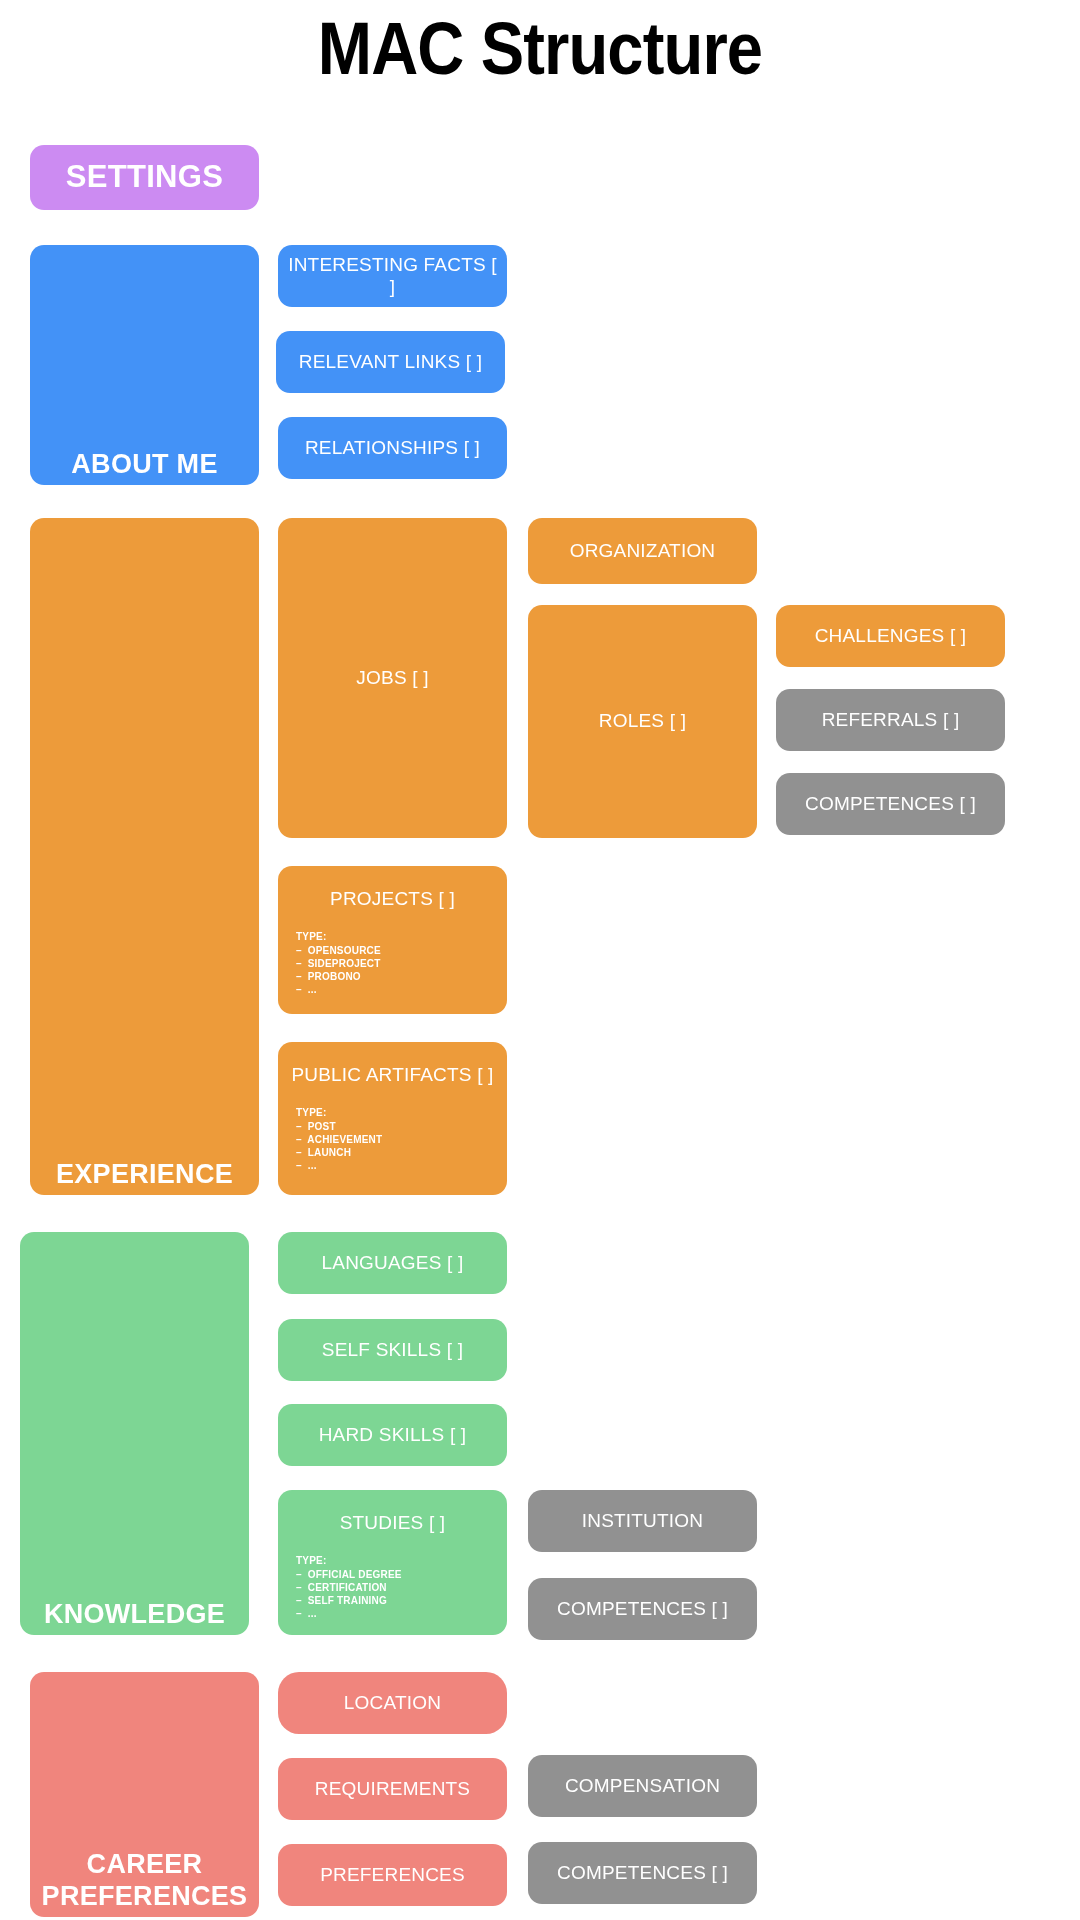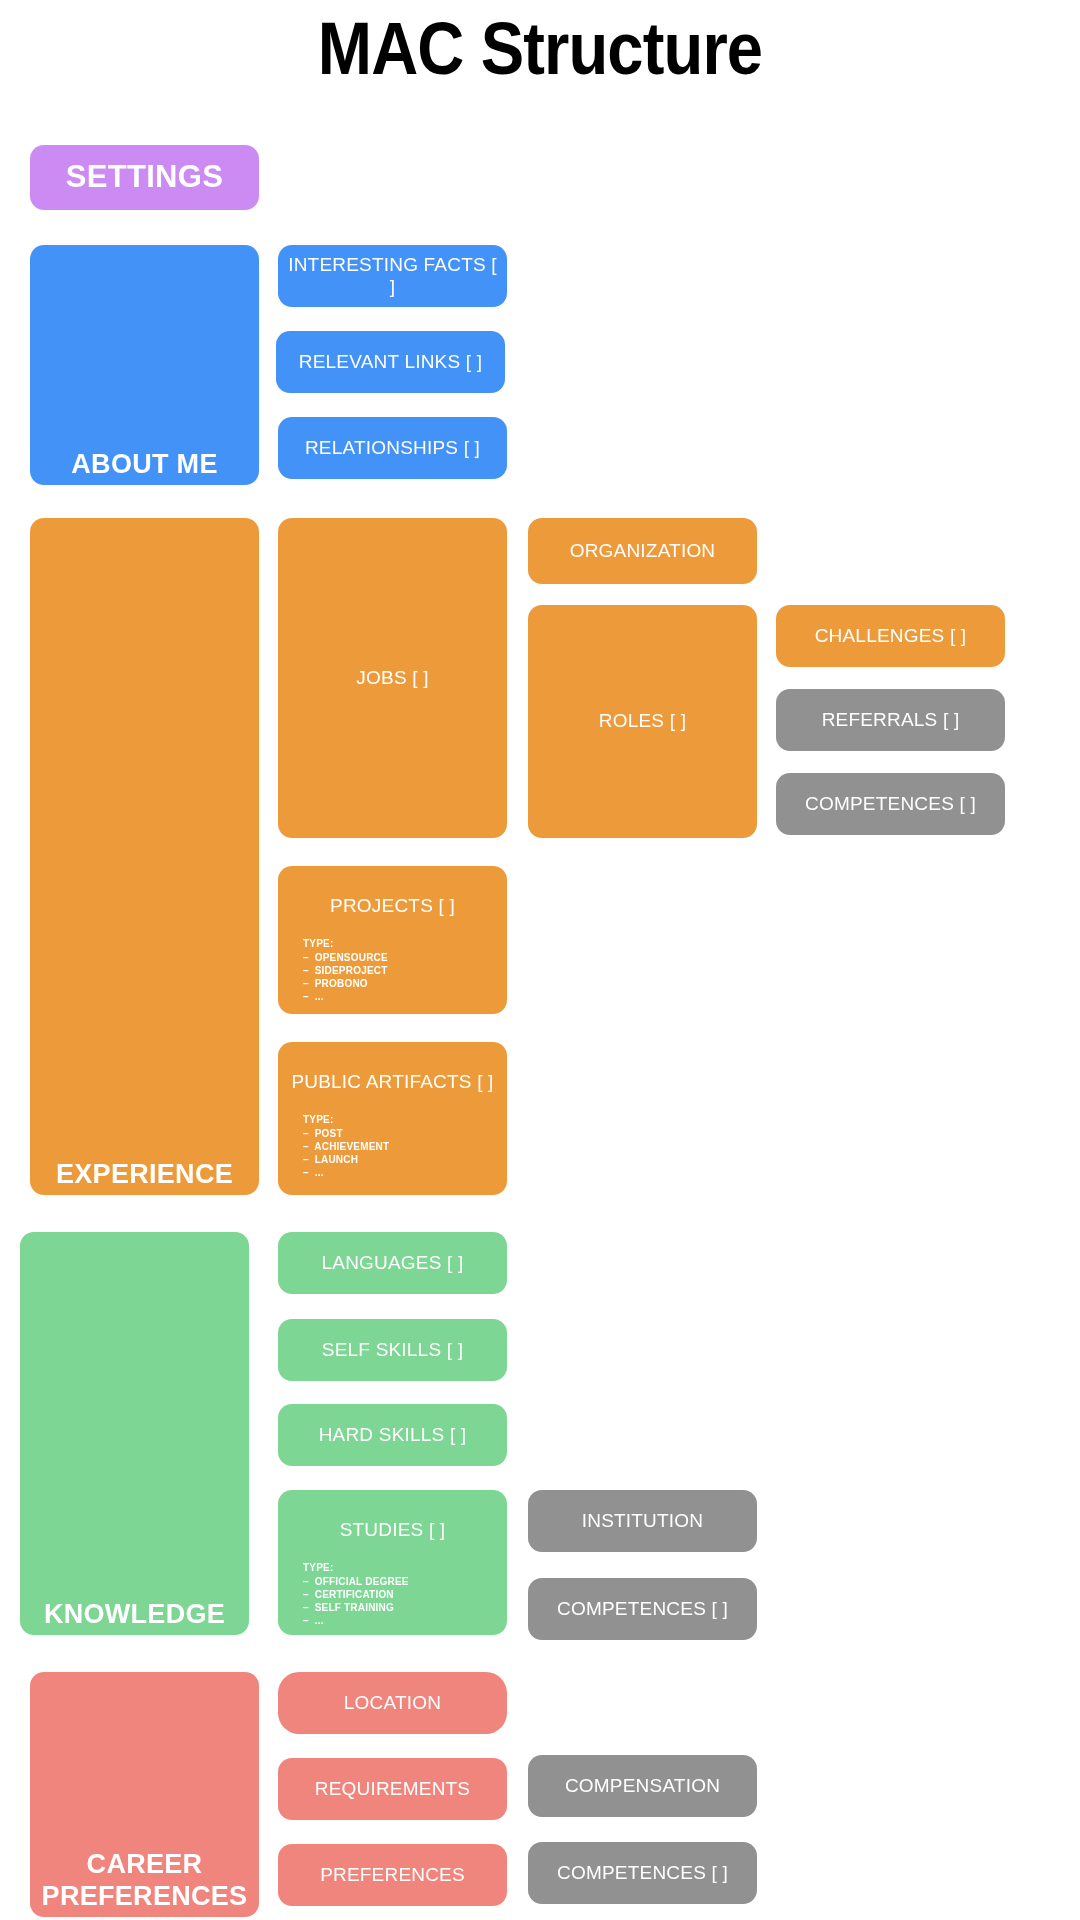--- a/index.html
+++ b/index.html
@@ -63,7 +63,7 @@
   
   .box.withlist {
     display: block;
-    padding: 7px;
+    padding: 0;
   }
   .box.withlist .hdr {
     display: block;

